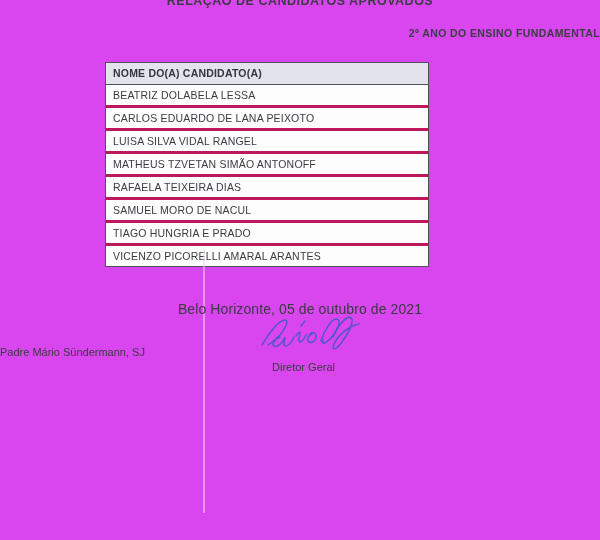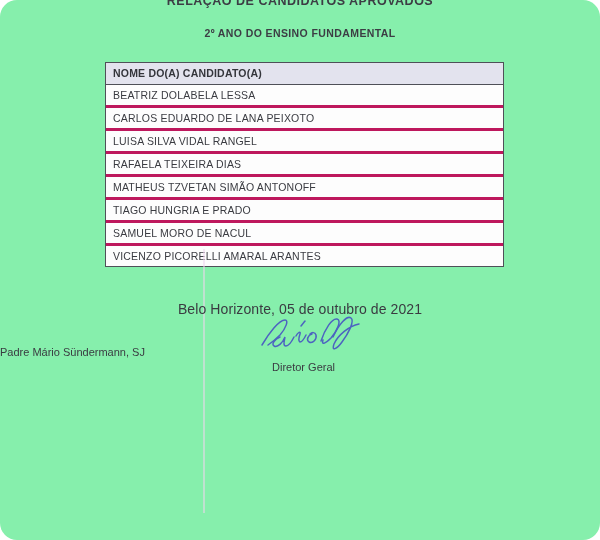--- a/index.html
+++ b/index.html
@@ -5,9 +5,8 @@
   html,body { margin:0; padding:0; background:#ffffff; }
   .page {
     position:relative; width:600px; height:540px; overflow:hidden;
-    background:#86efac; color:#36373d;
+    background:#d946ef; color:#36373d;
     font-family:"Liberation Sans", sans-serif;
-    border-radius:17px;
   }
   .doc-title {
     position:absolute; top:-6px; left:0; right:0; text-align:center;

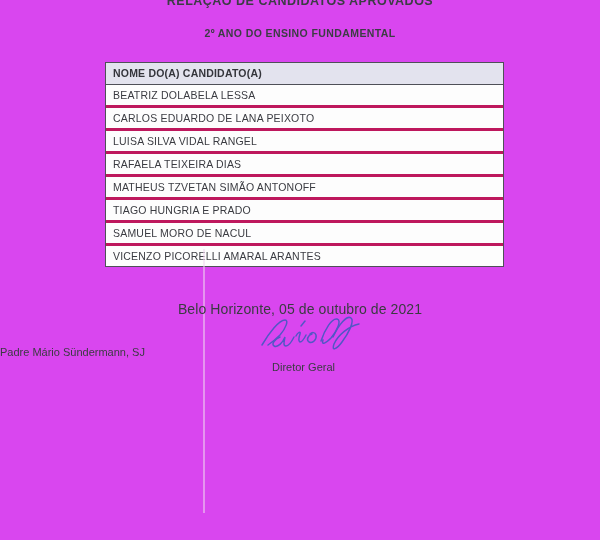--- a/index.html
+++ b/index.html
@@ -14,7 +14,7 @@
     line-height:15px; white-space:nowrap;
   }
   .doc-subtitle {
-    position:absolute; top:27px; left:0; right:0; text-align:center;
+    position:absolute; top:27px; left:0; right:0; text-align:right;
     font-size:10.5px; font-weight:bold; letter-spacing:0.4px; color:#3c3d44;
     white-space:nowrap;
   }

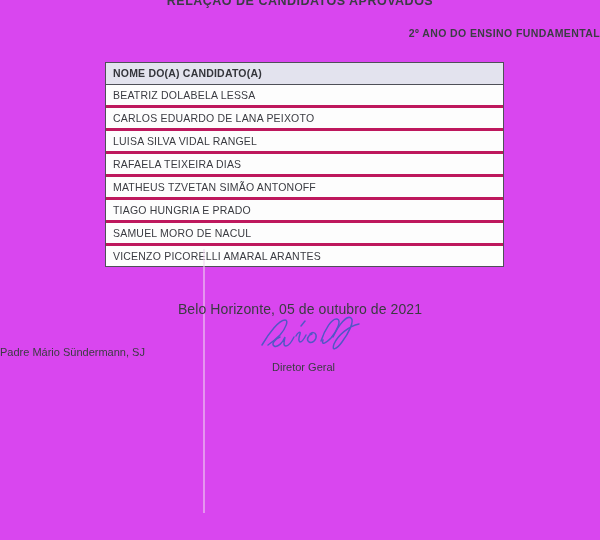--- a/index.html
+++ b/index.html
@@ -19,7 +19,7 @@
     white-space:nowrap;
   }
   .candidates-table {
-    position:absolute; left:105px; top:62px; width:399px;
+    position:absolute; left:105px; top:62px; width:324px;
     border:1.5px solid #4f5058; box-sizing:border-box;
   }
   .thead {

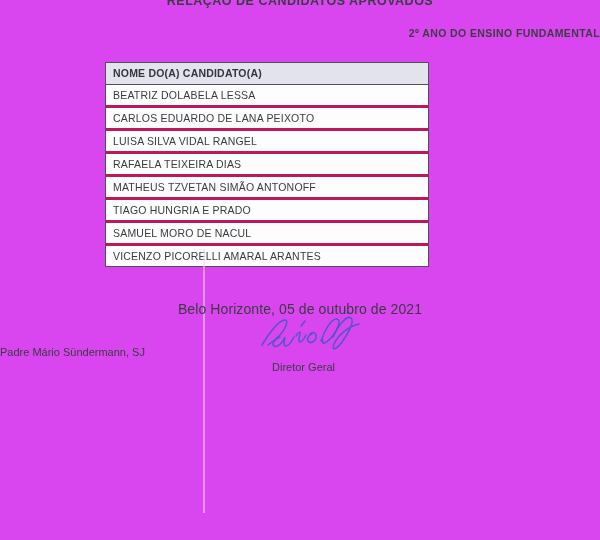--- a/index.html
+++ b/index.html
@@ -64,8 +64,8 @@
     <div class="trow">BEATRIZ DOLABELA LESSA</div>
     <div class="trow">CARLOS EDUARDO DE LANA PEIXOTO</div>
     <div class="trow">LUISA SILVA VIDAL RANGEL</div>
+    <div class="trow">MATHEUS TZVETAN SIMÃO ANTONOFF</div>
     <div class="trow">RAFAELA TEIXEIRA DIAS</div>
-    <div class="trow">MATHEUS TZVETAN SIMÃO ANTONOFF</div>
     <div class="trow">TIAGO HUNGRIA E PRADO</div>
     <div class="trow">SAMUEL MORO DE NACUL</div>
     <div class="trow">VICENZO PICORELLI AMARAL ARANTES</div>

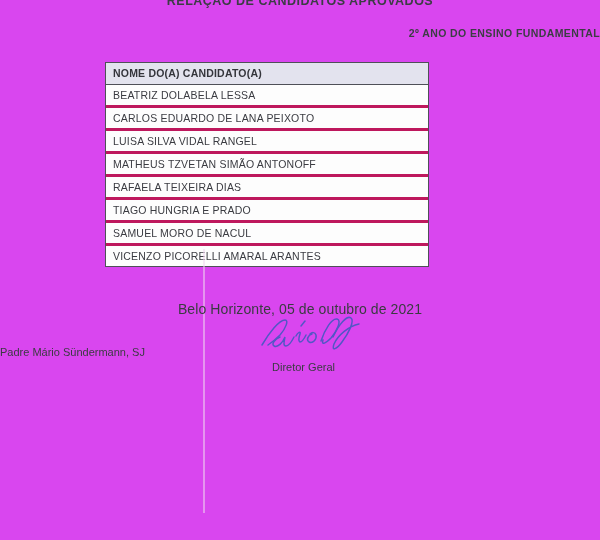--- a/index.html
+++ b/index.html
@@ -66,8 +66,8 @@
     <div class="trow">LUISA SILVA VIDAL RANGEL</div>
     <div class="trow">MATHEUS TZVETAN SIMÃO ANTONOFF</div>
     <div class="trow">RAFAELA TEIXEIRA DIAS</div>
+    <div class="trow">SAMUEL MORO DE NACUL</div>
     <div class="trow">TIAGO HUNGRIA E PRADO</div>
-    <div class="trow">SAMUEL MORO DE NACUL</div>
     <div class="trow">VICENZO PICORELLI AMARAL ARANTES</div>
   </div>
 

